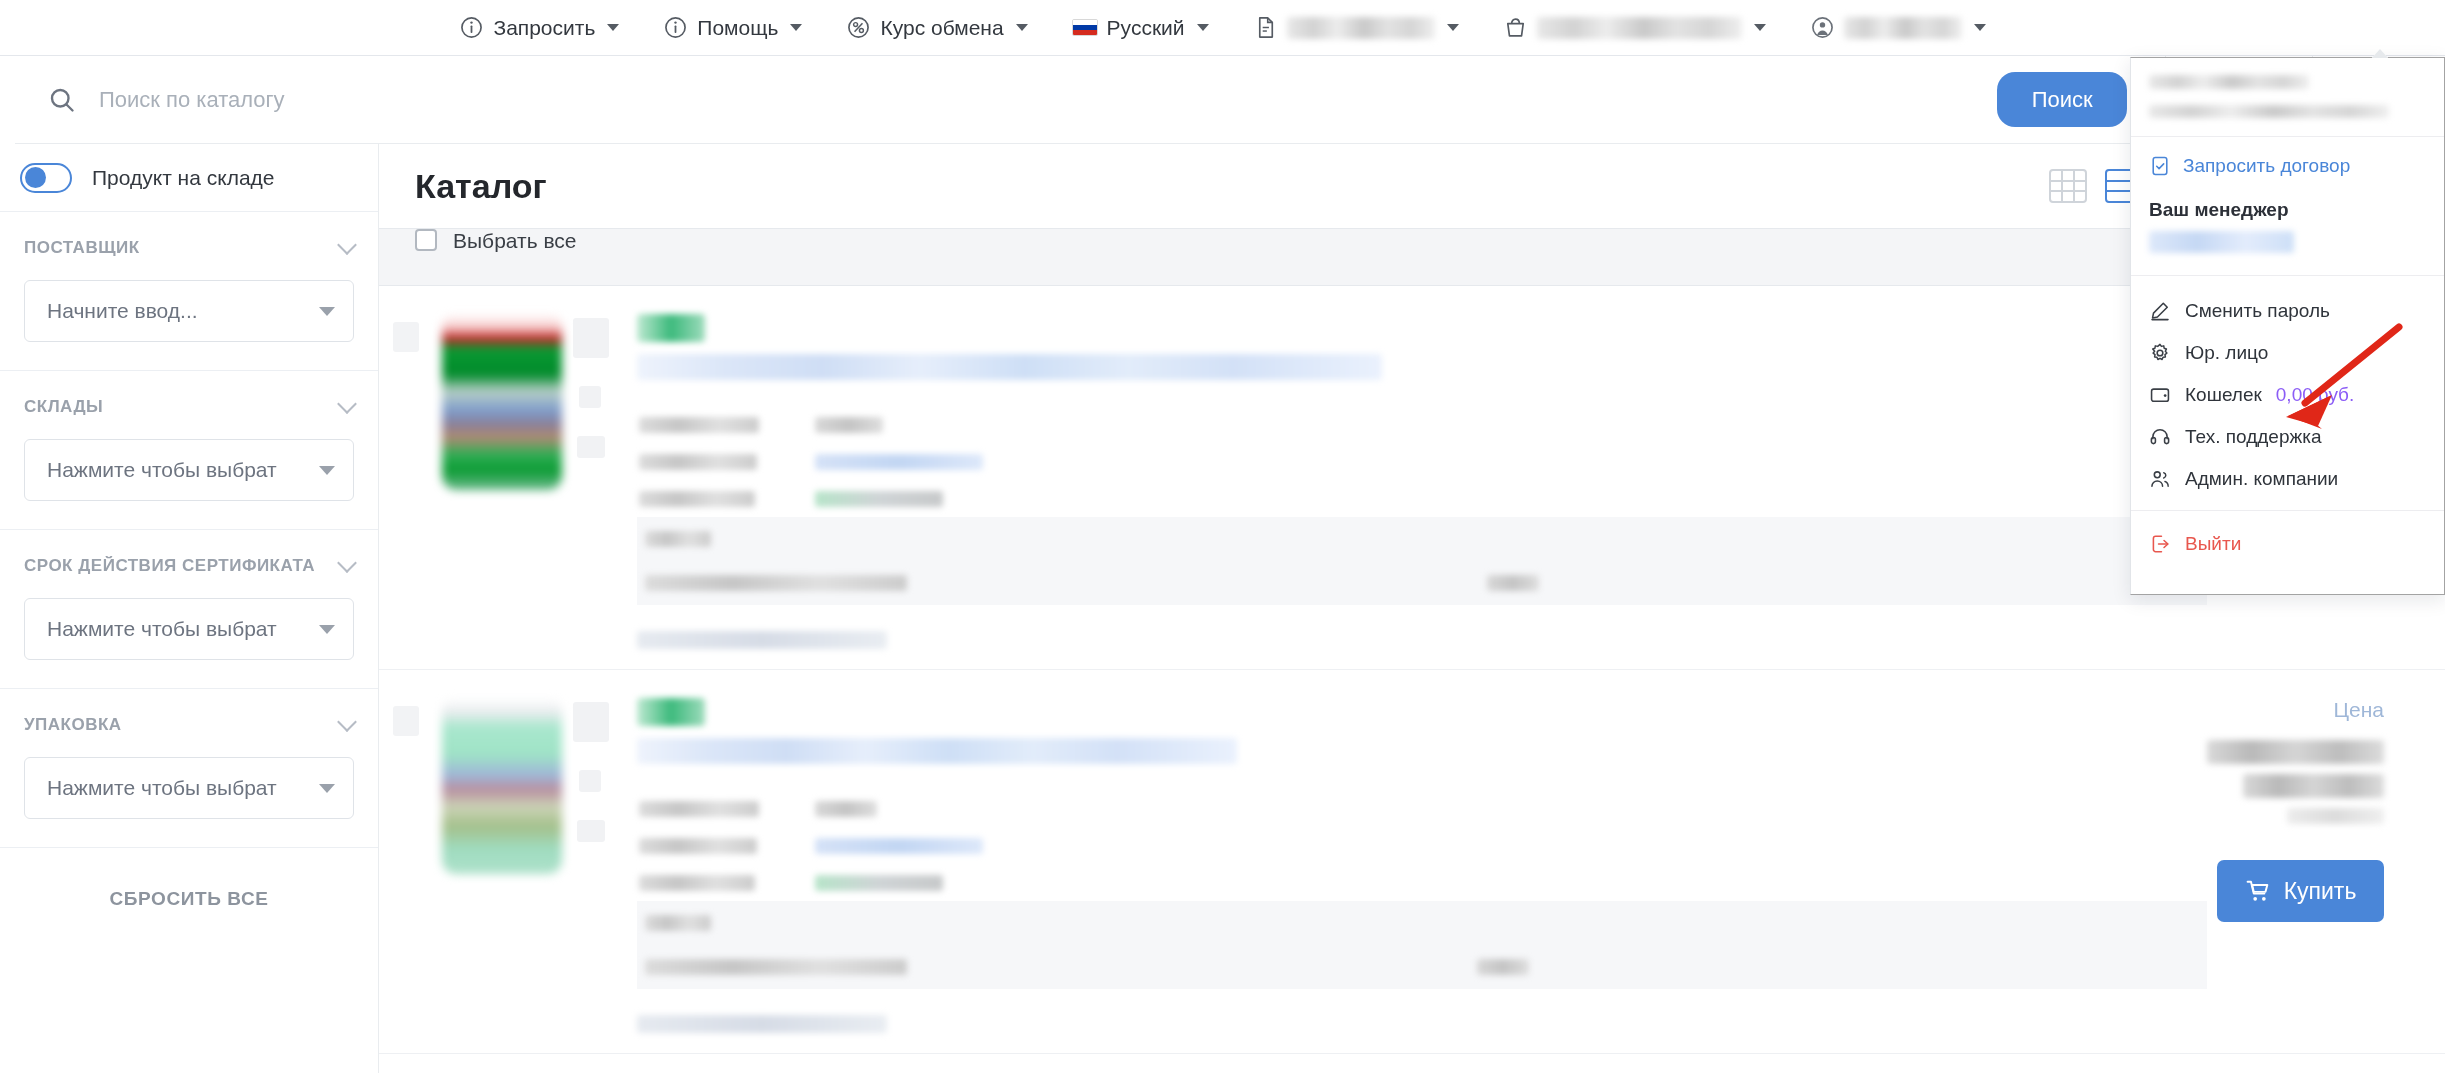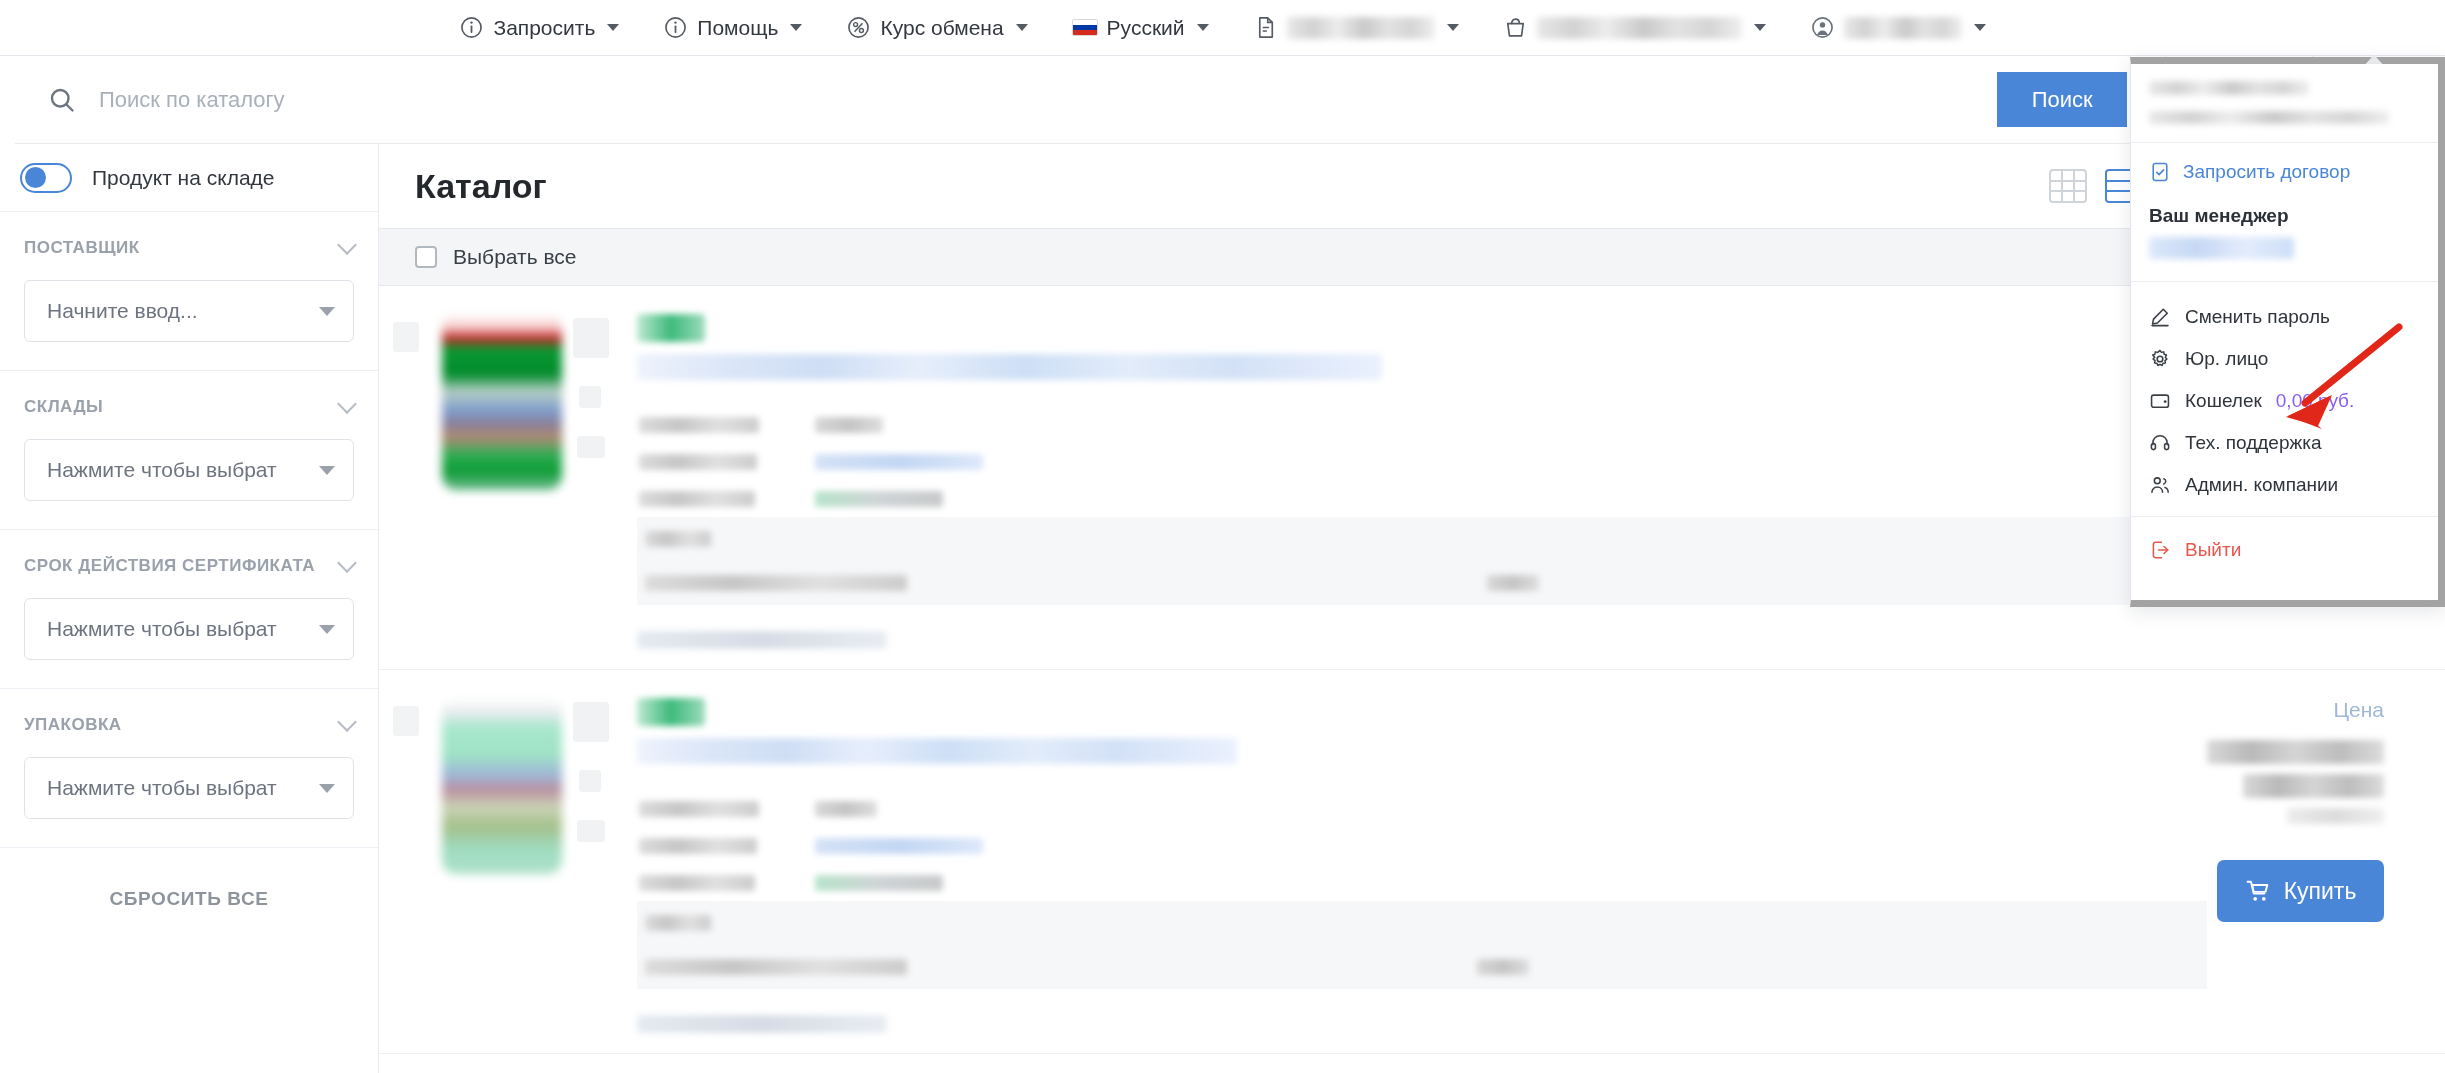--- a/index.html
+++ b/index.html
@@ -58,7 +58,7 @@
   .search-input::placeholder { color: #a9b0b9; }
   .search-btn {
     width: 130px; height: 55px; background: #4a86d8; color: #fff;
-    border: none; border-radius: 0; font-size: 22px; cursor: pointer;
+    border: none; border-radius: 18px; font-size: 22px; cursor: pointer;
     font-family: "Liberation Sans", sans-serif; margin-right: 38px;
   }
   .counter {

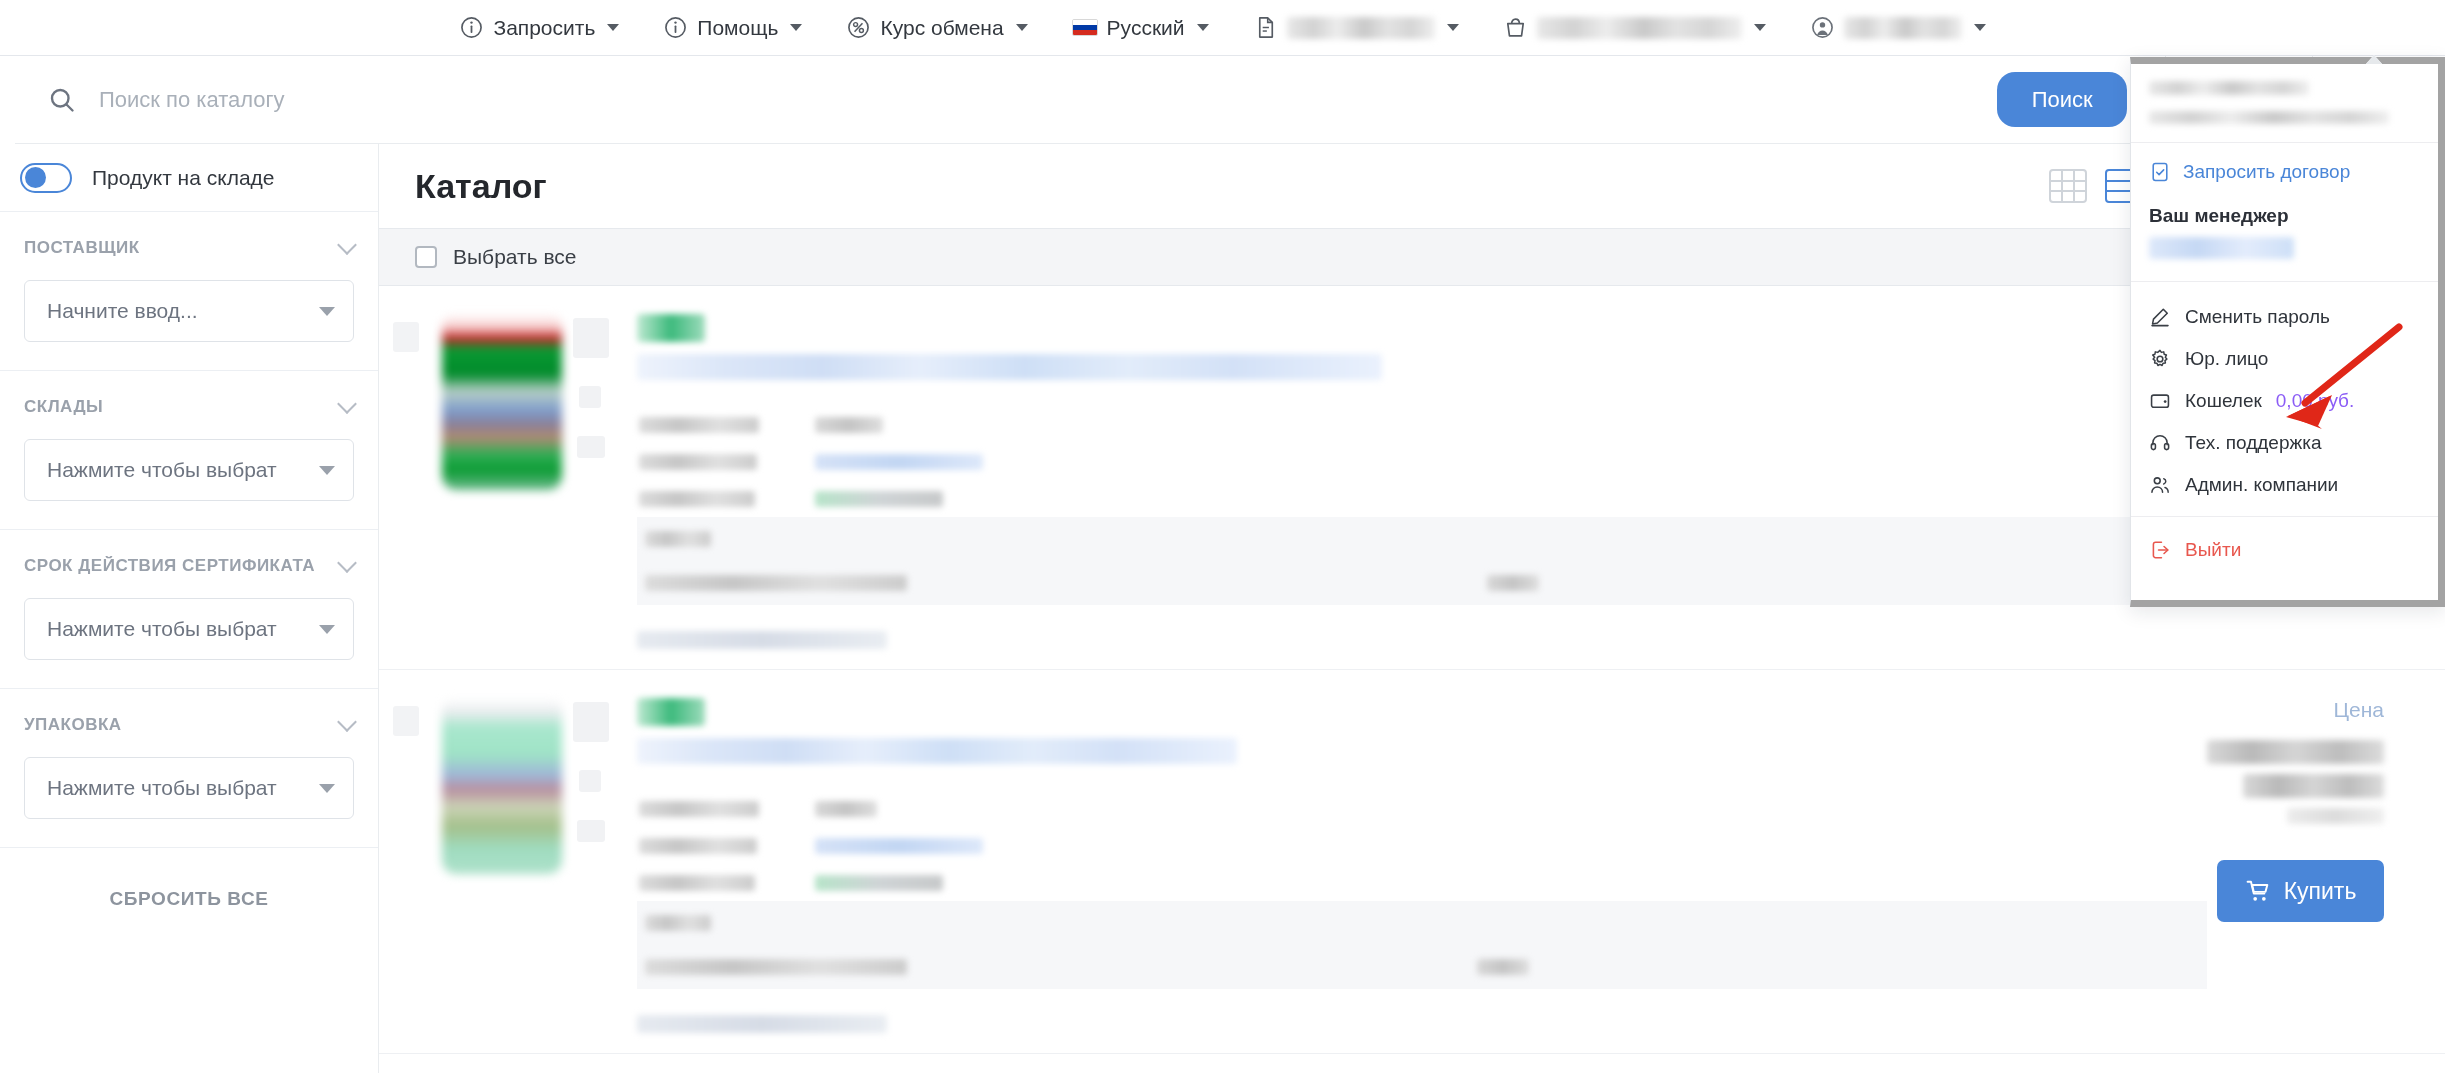--- a/index.html
+++ b/index.html
@@ -234,7 +234,7 @@
   
   .user-panel {
     position: absolute; top: 57px; right: 0; width: 315px;
-    background: #fff; border: 7px solid #a3a3a3; border-left: 1px solid #e2e5e9;
+    background: #fff; border: 1px solid #a3a3a3; border-left: 1px solid #e2e5e9;
     box-shadow: 0 5px 18px rgba(20,30,50,.10); z-index: 40;
   }
   .panel-arrow {

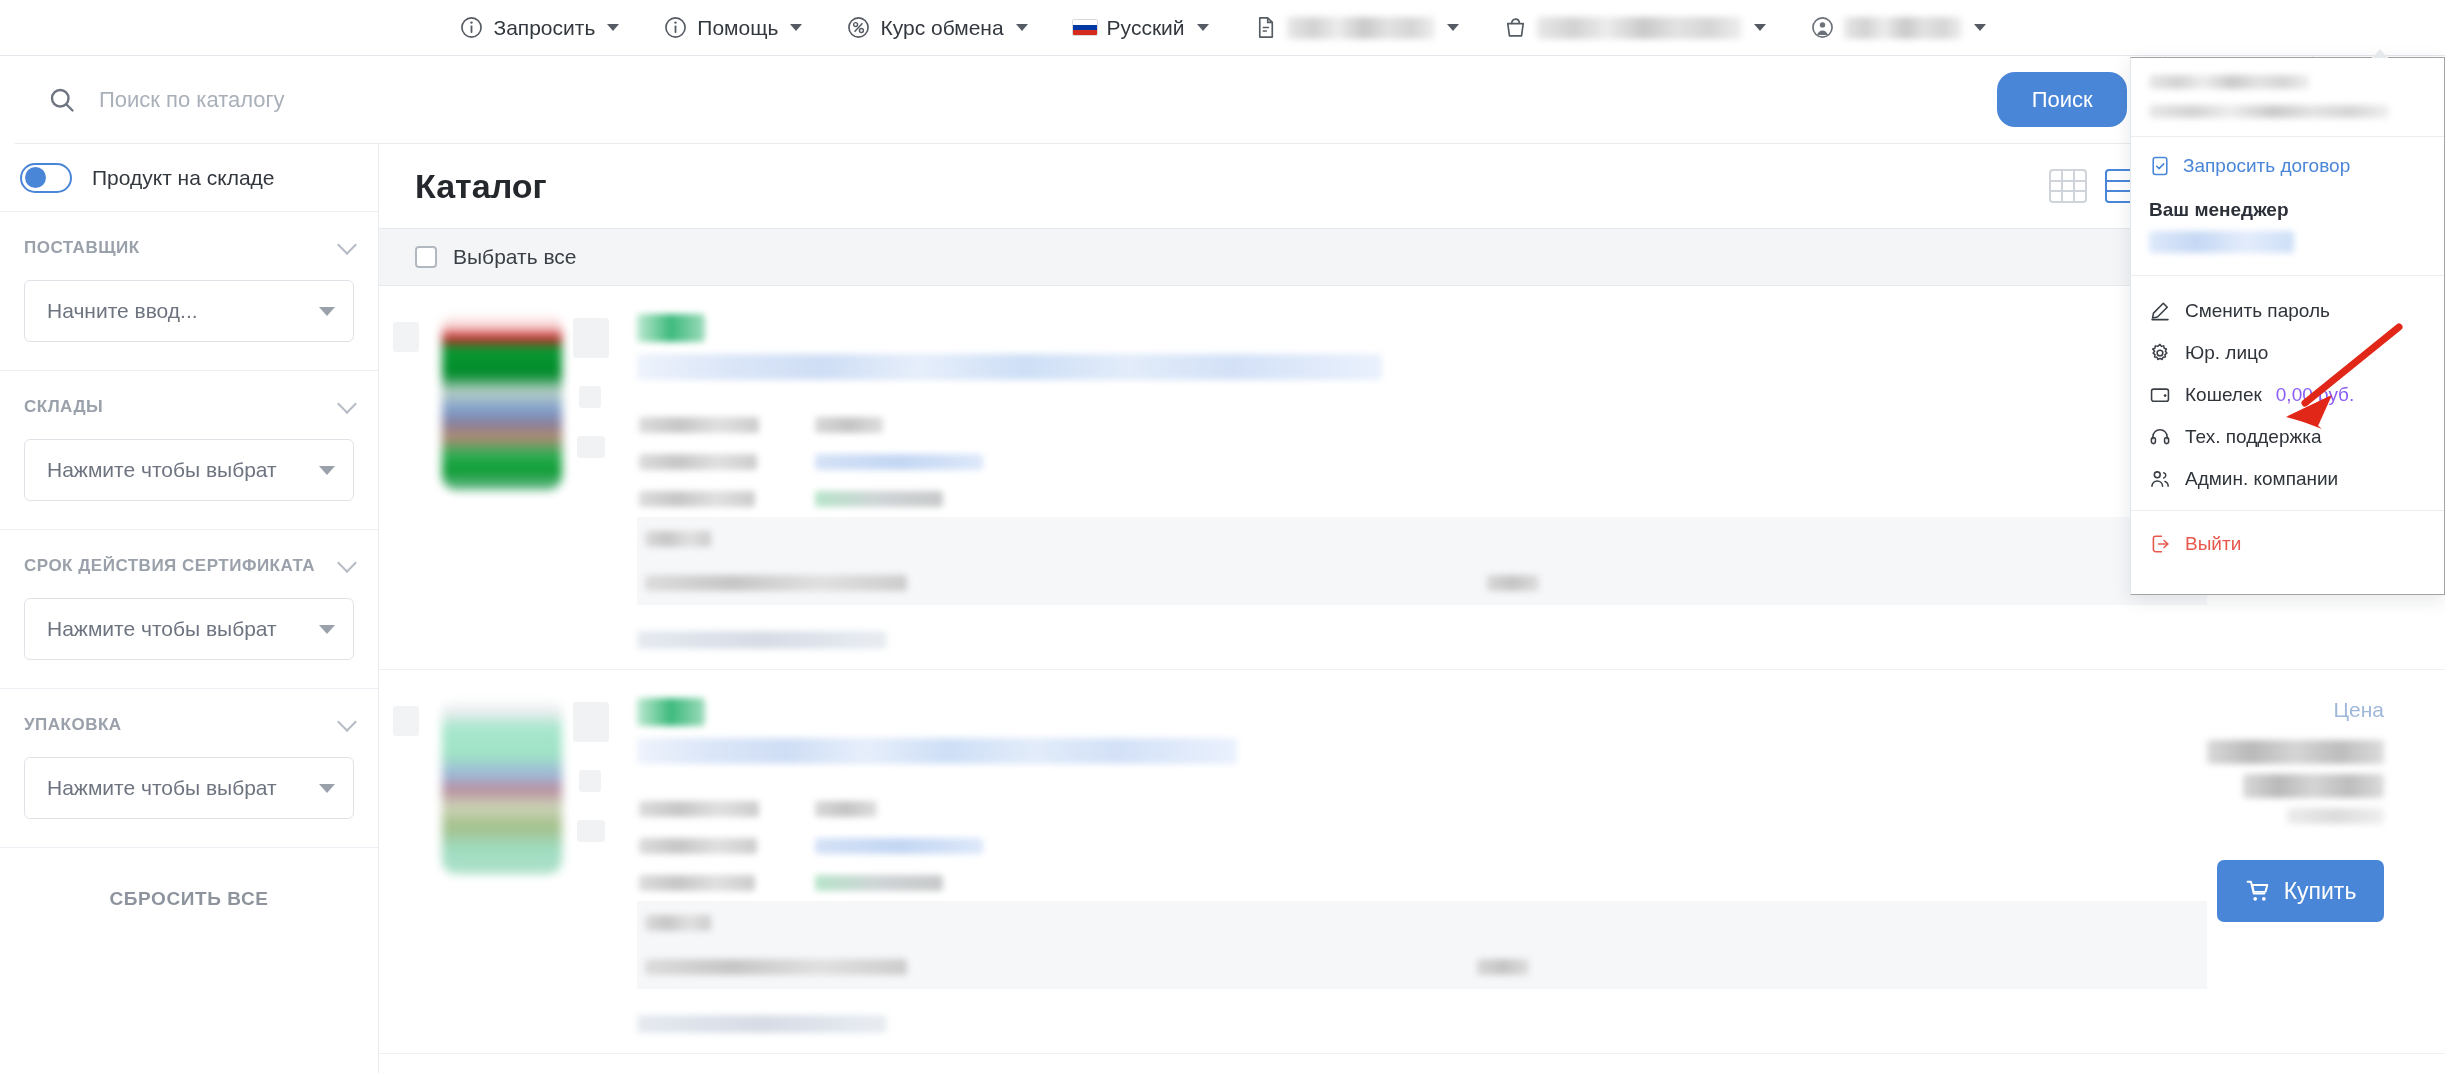--- a/index.html
+++ b/index.html
@@ -137,7 +137,7 @@
 
   .selectall-bar {
     height: 58px; background: #f4f5f7; border-top: 1px solid #e6e9ed;
-    border-bottom: 1px solid #e6e9ed; display: flex; align-items: center;
+    border-bottom: 1px solid #e6e9ed; display: flex; 
     padding-left: 36px; gap: 16px;
   }
   .chkbox {

